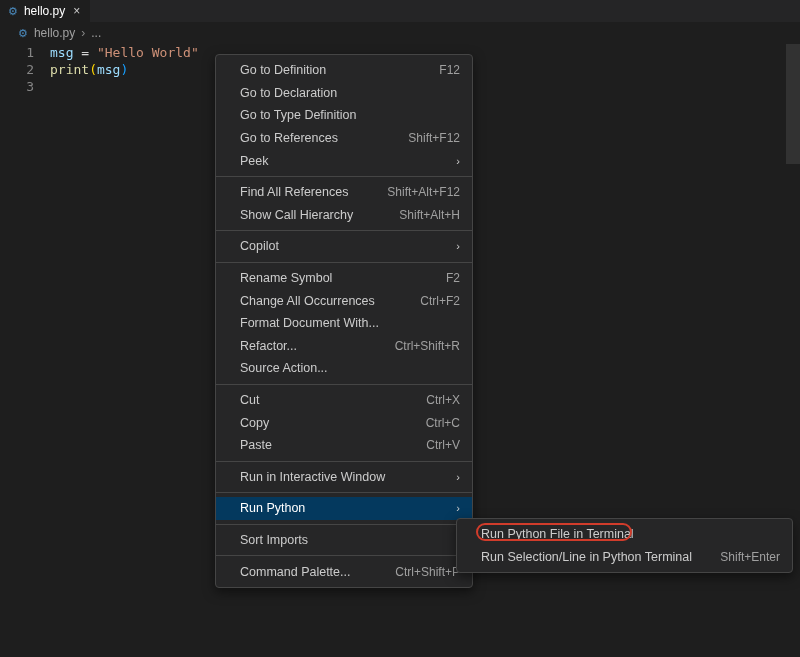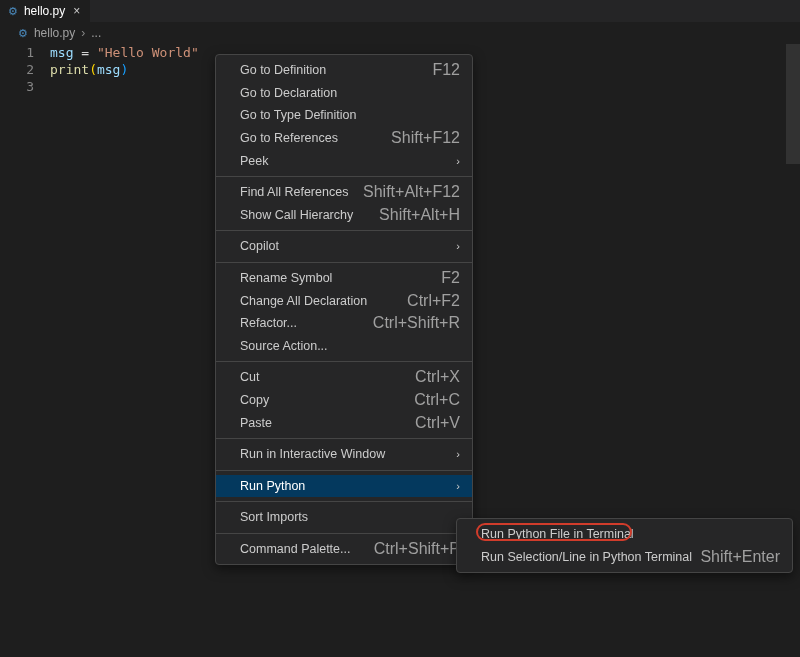--- a/index.html
+++ b/index.html
@@ -85,7 +85,7 @@
     padding: 0 12px 0 24px;
   }
   .menuitem.hl { background: #04395e; color: #ffffff; text-align: center; }
-  .menuitem .sc { color: #a0a0a0; font-size: 16px; }
+  .menuitem .sc { color: #a0a0a0; font-size: 12px; }
   .menuitem .chev { color: #cccccc; font-size: 11px; }
   .menusep { height: 1px; background: #454545; margin: 4px 0; }
   .redcircle {

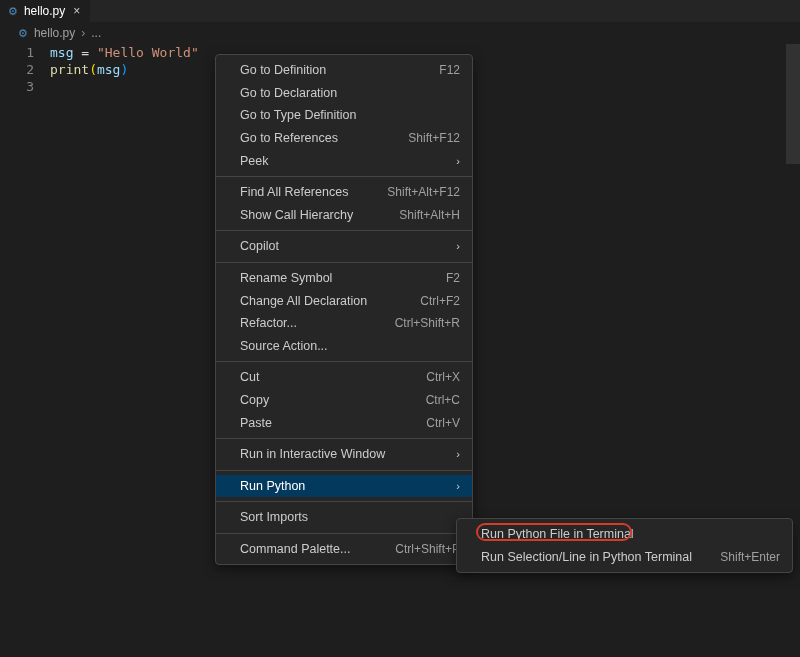--- a/index.html
+++ b/index.html
@@ -177,7 +177,7 @@
       <span class="sc">F2</span>
     </div>
   <div class="menuitem">
-      <span>Change All Declaration</span>
+      <span>Change All Occurrences</span>
       <span class="sc">Ctrl+F2</span>
     </div>
   <div class="menuitem">

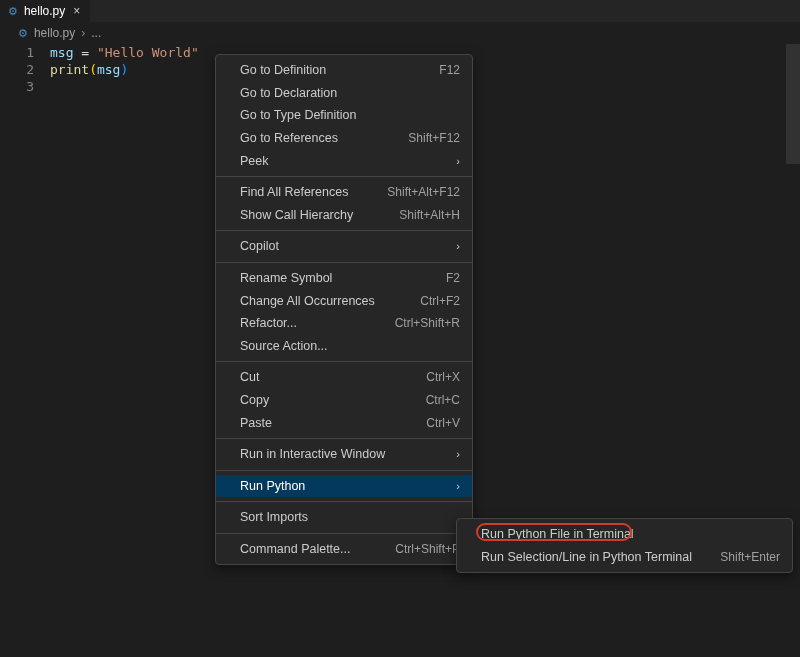--- a/index.html
+++ b/index.html
@@ -181,6 +181,10 @@
       <span class="sc">Ctrl+F2</span>
     </div>
   <div class="menuitem">
+      <span>Format Document With...</span>
+      <span></span>
+    </div>
+  <div class="menuitem">
       <span>Refactor...</span>
       <span class="sc">Ctrl+Shift+R</span>
     </div>

